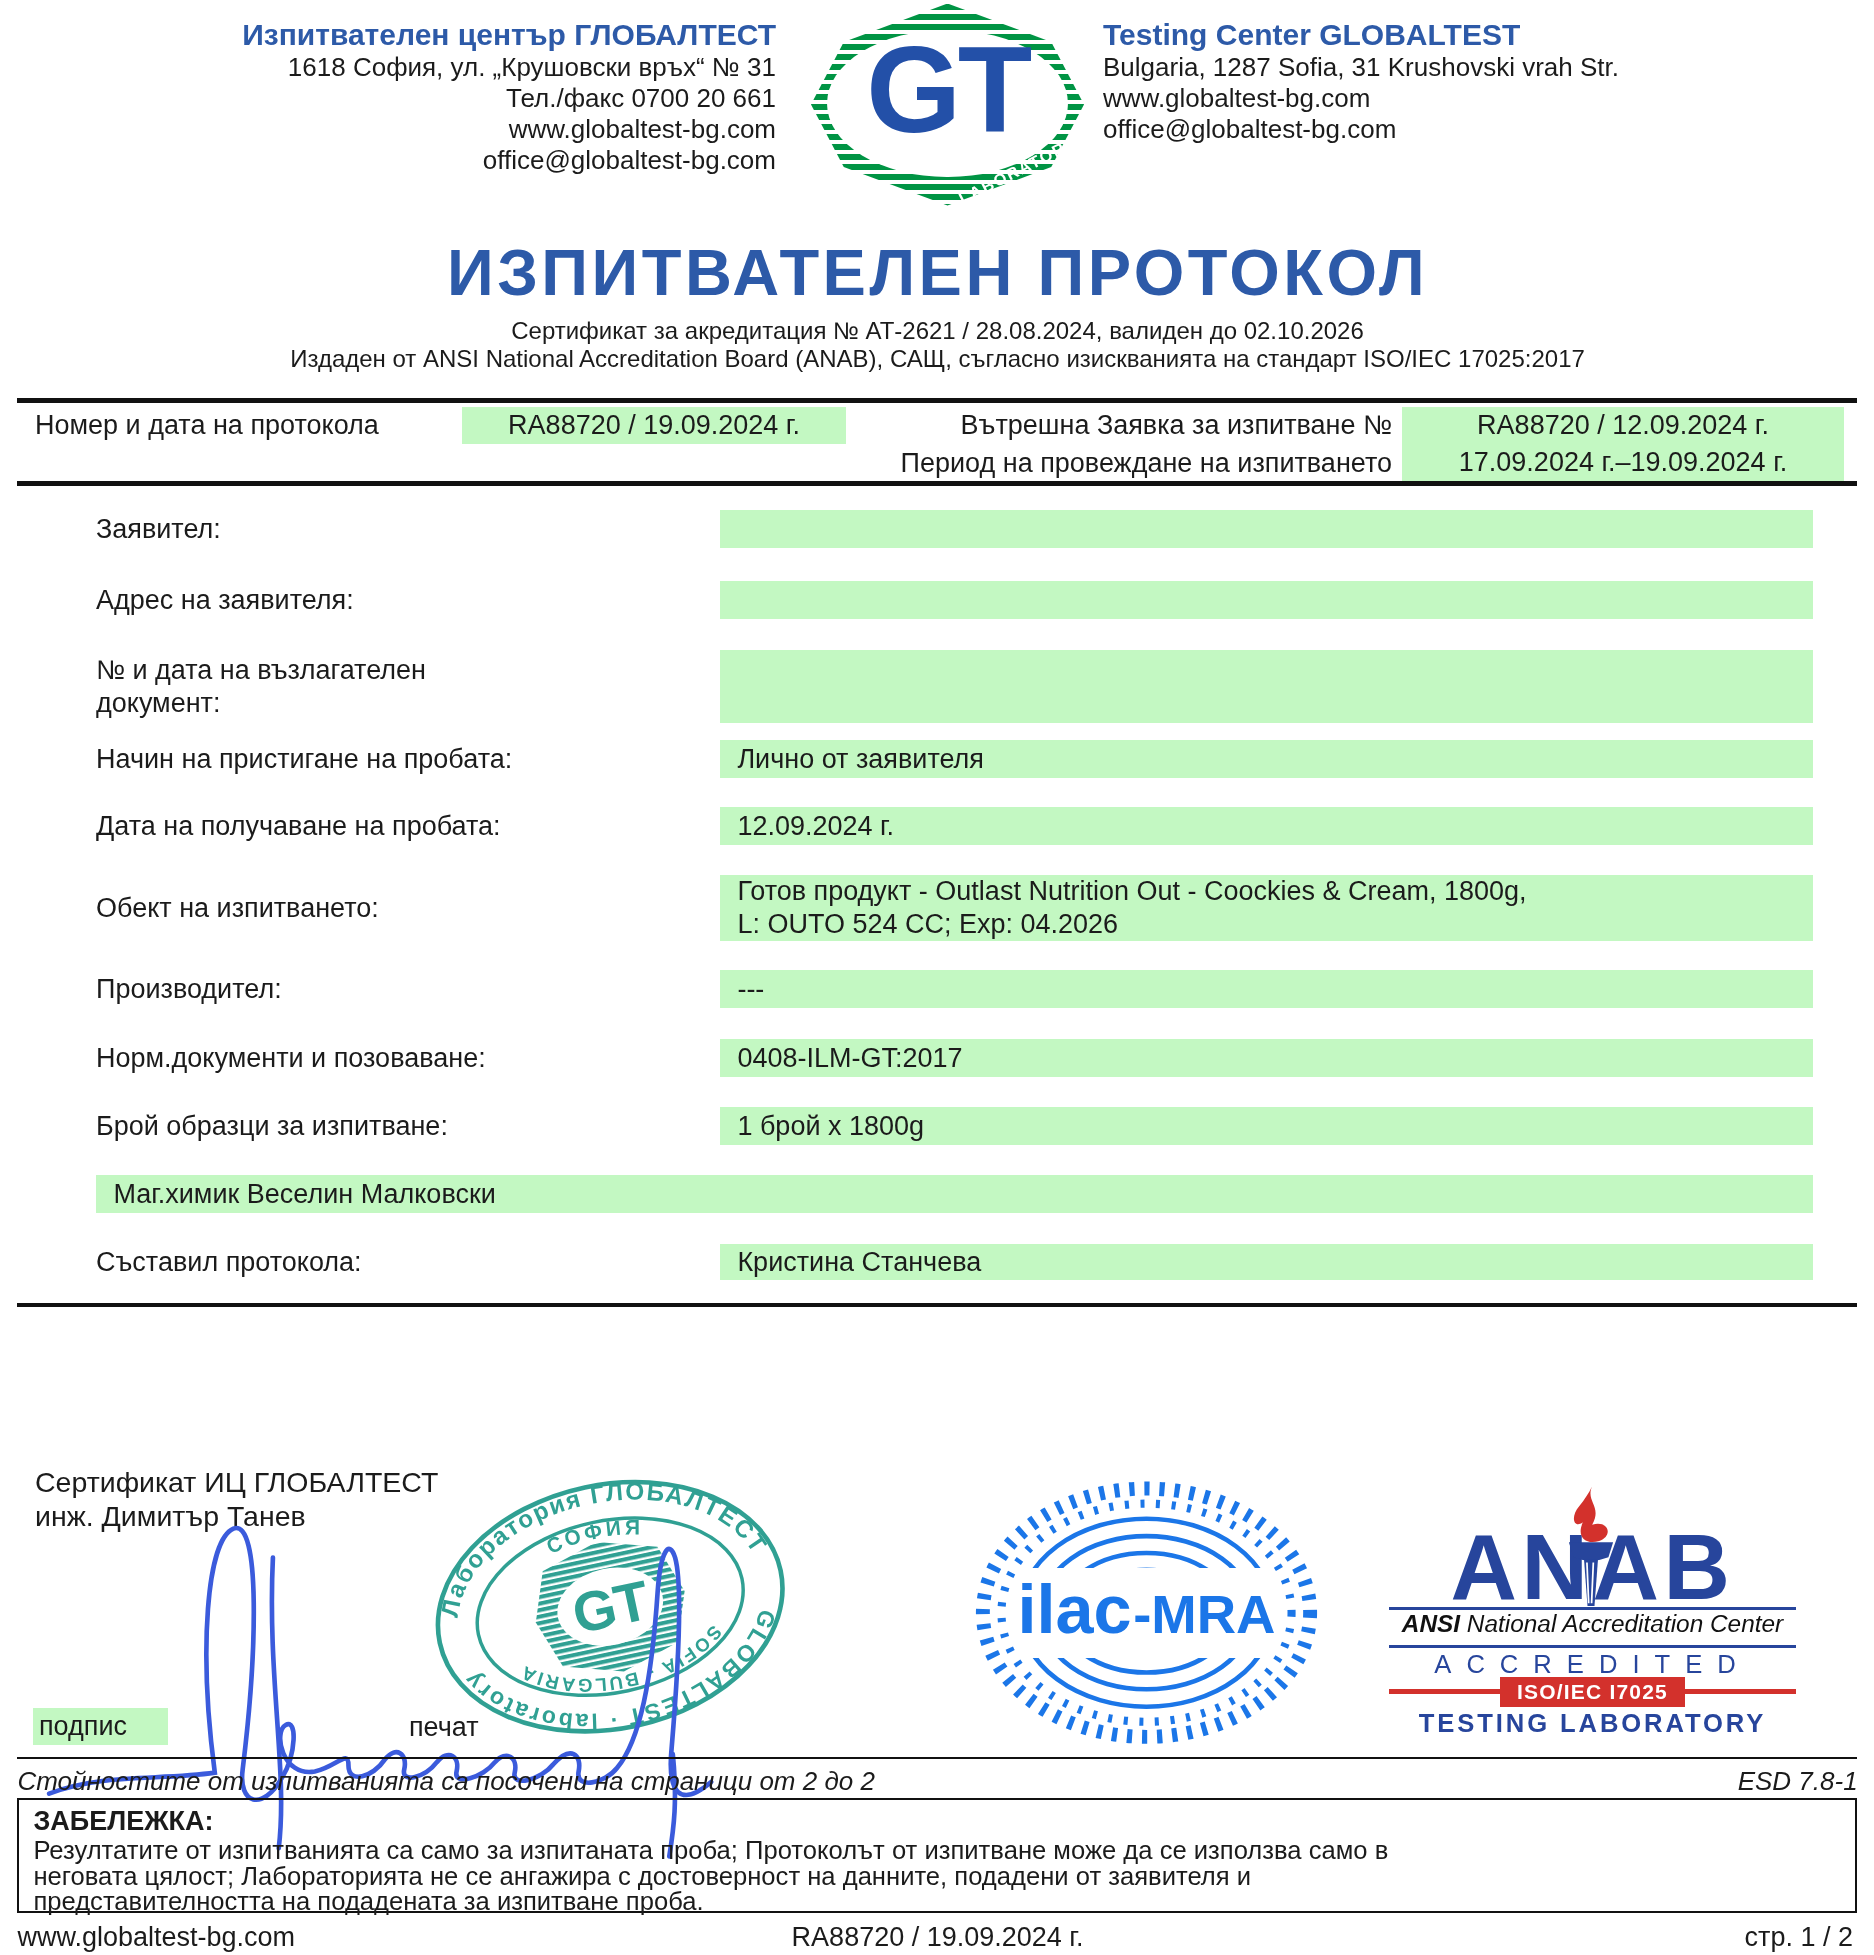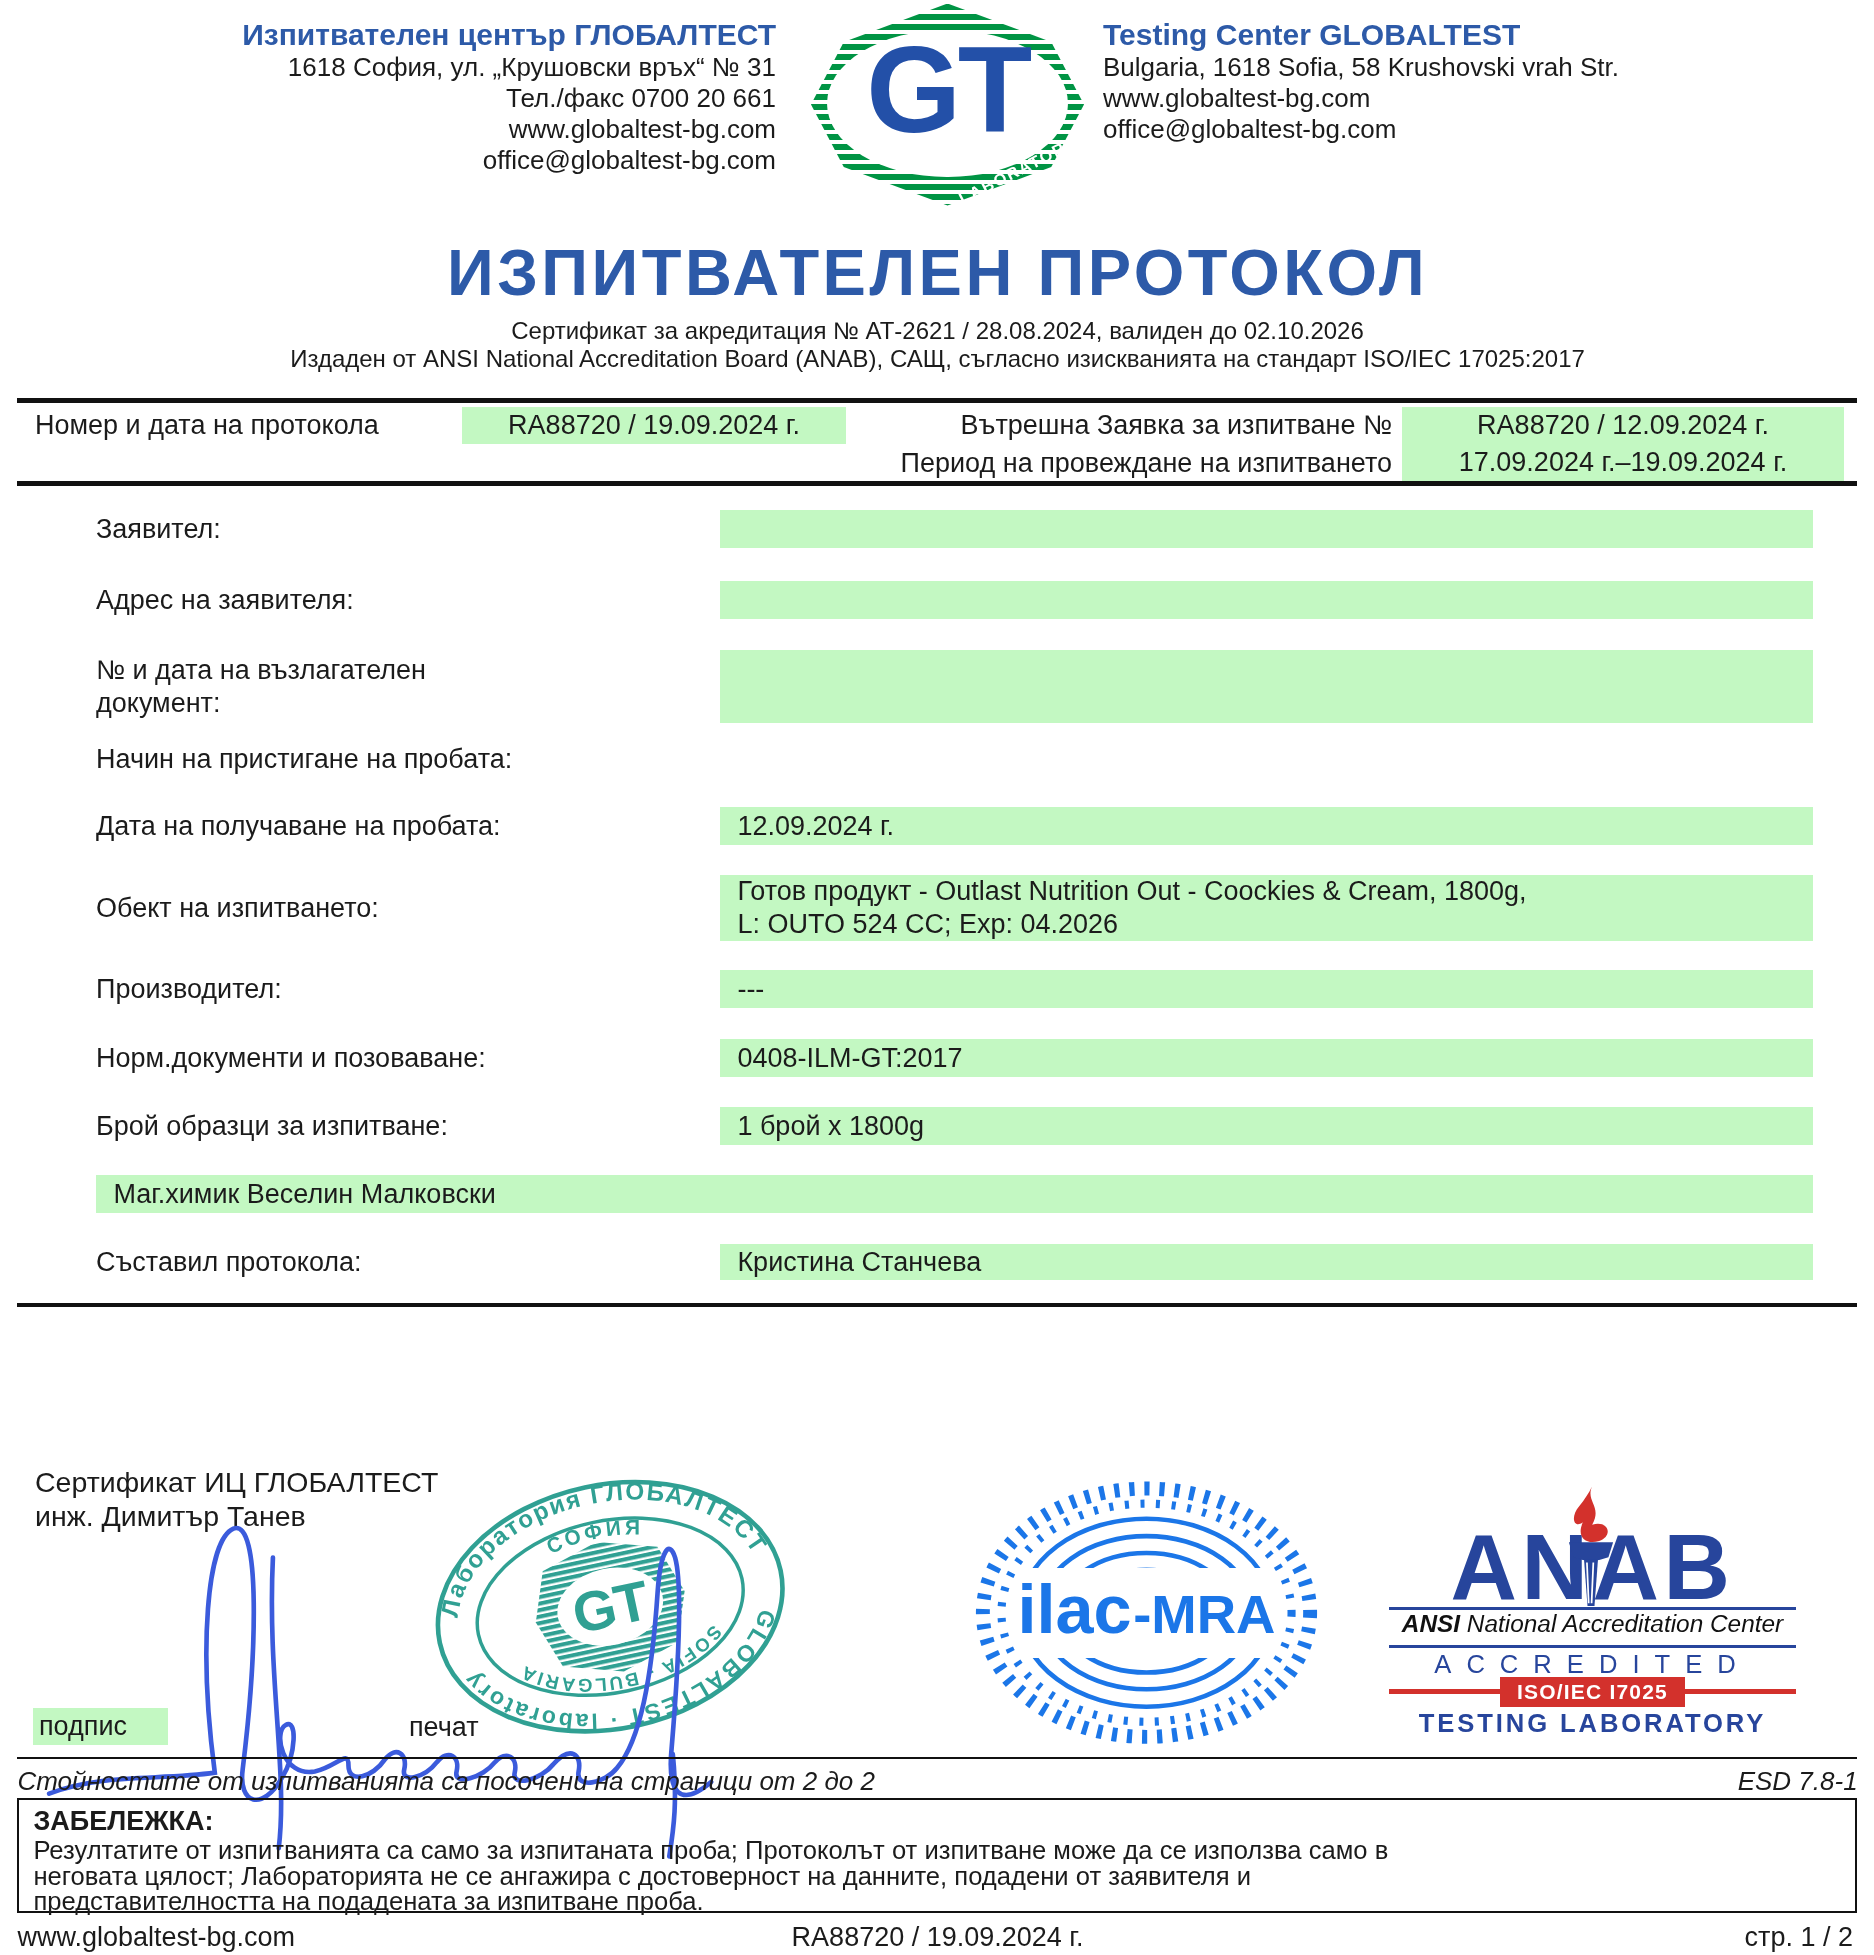--- a/index.html
+++ b/index.html
@@ -106,7 +106,7 @@
 
 <div class="abs hdr-right">
   <div class="hdr-title">Testing Center GLOBALTEST</div>
-  <div>Bulgaria, 1618 Sofia, 58 Krushovski vrah Str.</div>
+  <div>Bulgaria, 1287 Sofia, 31 Krushovski vrah Str.</div>
   <div>www.globaltest-bg.com</div>
   <div>office@globaltest-bg.com</div>
 </div>

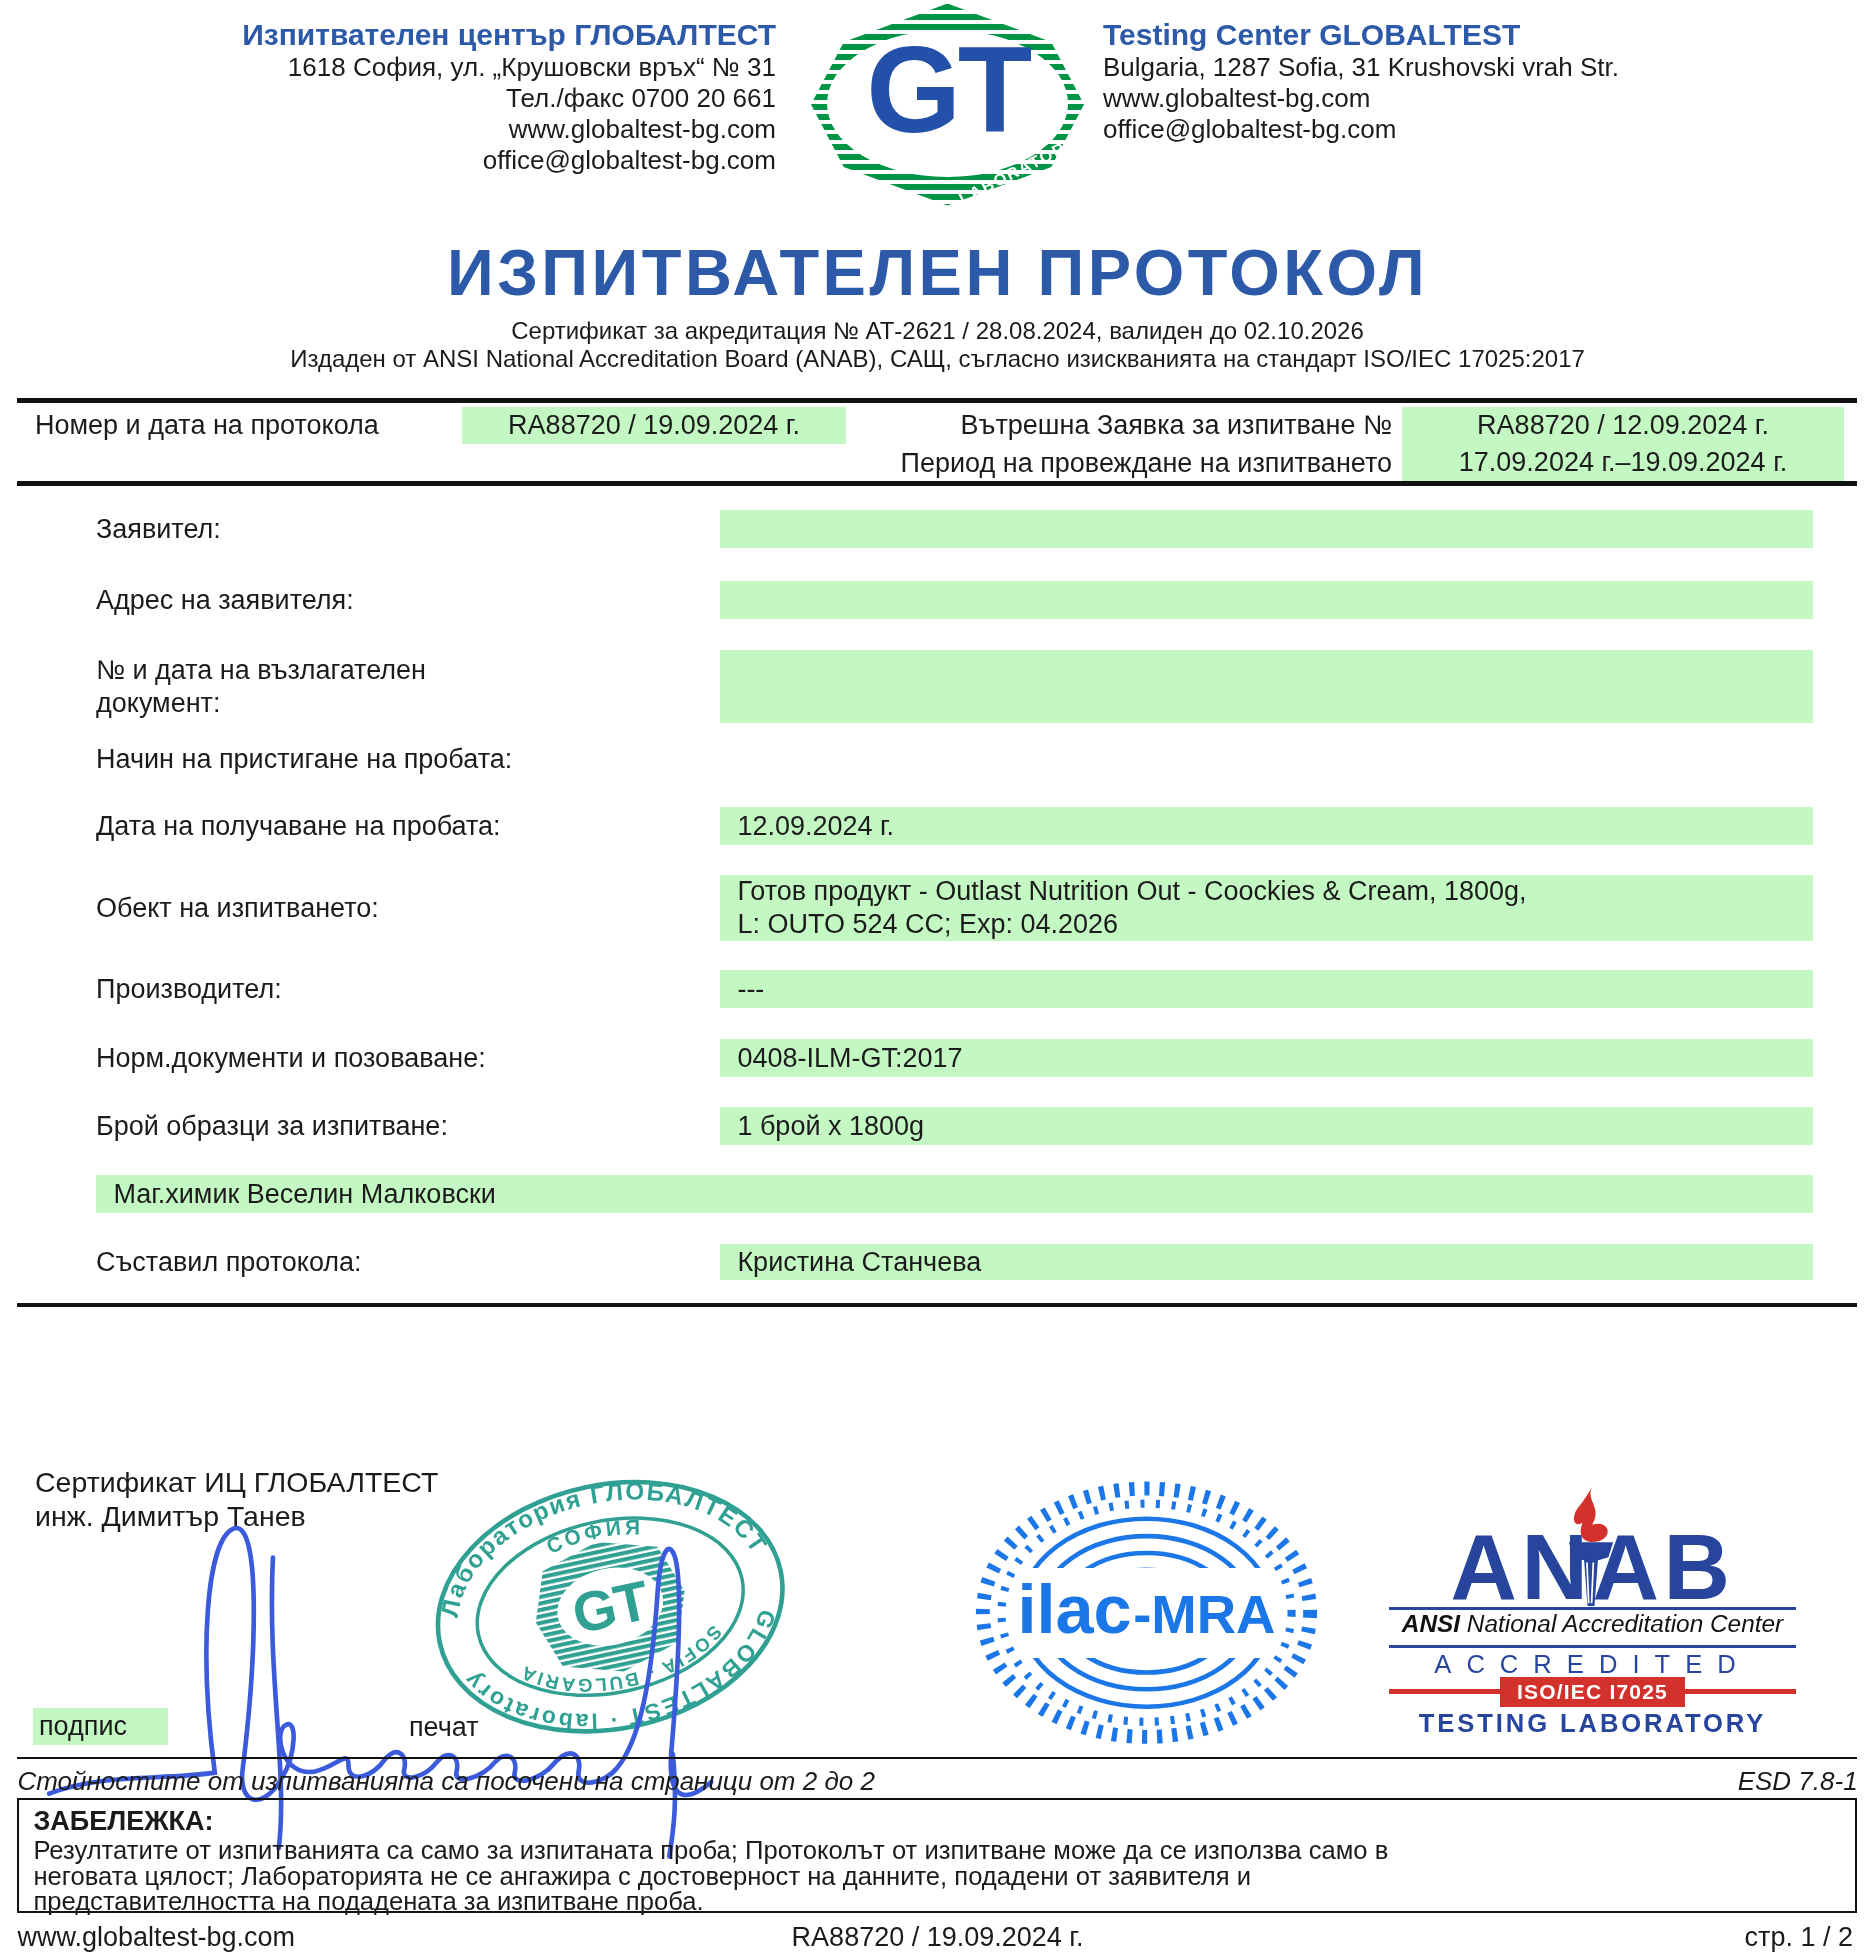--- a/index.html
+++ b/index.html
@@ -145,6 +145,7 @@
 </div>
 <div class="form-row" style="top:740px;height:38px">
   <div class="f-label preline">Начин на пристигане на пробата:</div>
+  <div class="f-value preline">Лично от заявителя</div>
 </div>
 <div class="form-row" style="top:807px;height:38px">
   <div class="f-label preline">Дата на получаване на пробата:</div>

